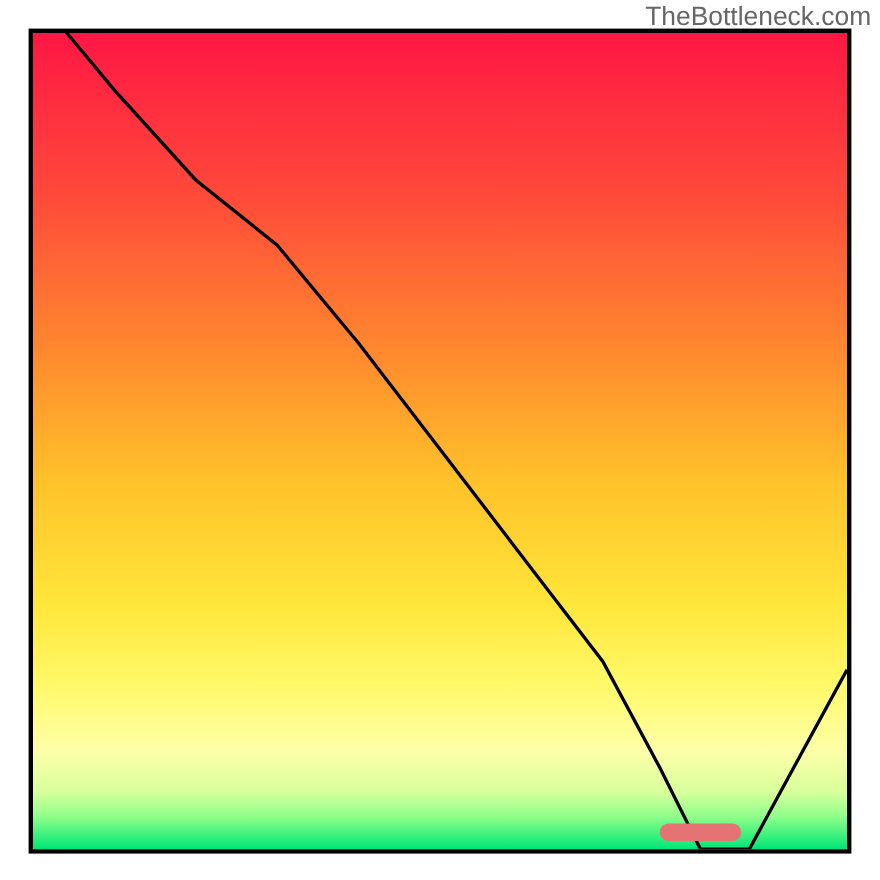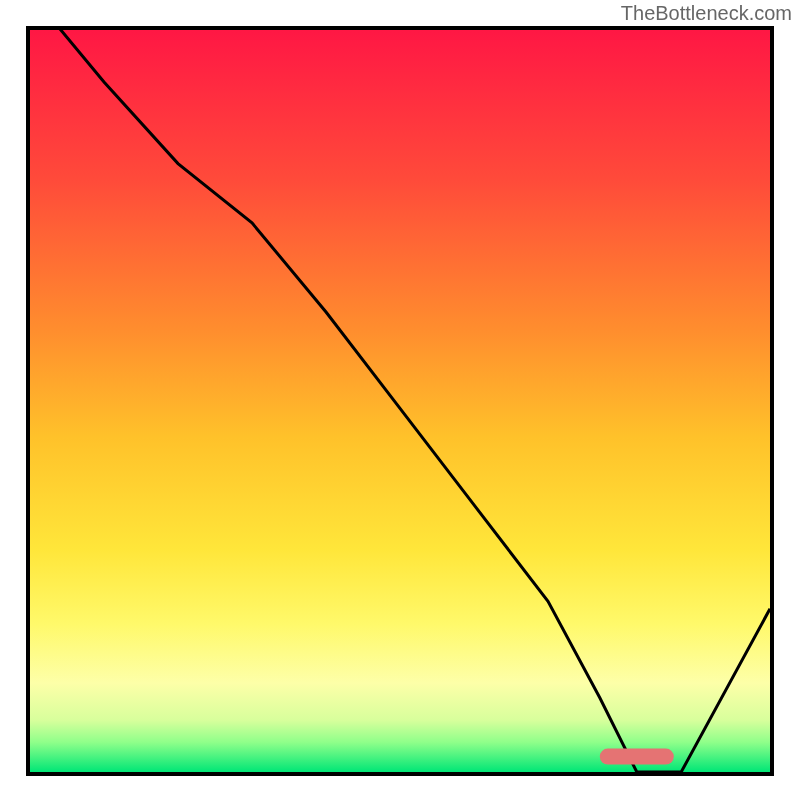--- a/index.html
+++ b/index.html
@@ -20,7 +20,7 @@
     position: absolute;
     top: 2px;
     right: 8px;
-    font-size: 20px;
+    font-size: 24px;
     color: #666;
     font-family: Arial, sans-serif;
     z-index: 10;

